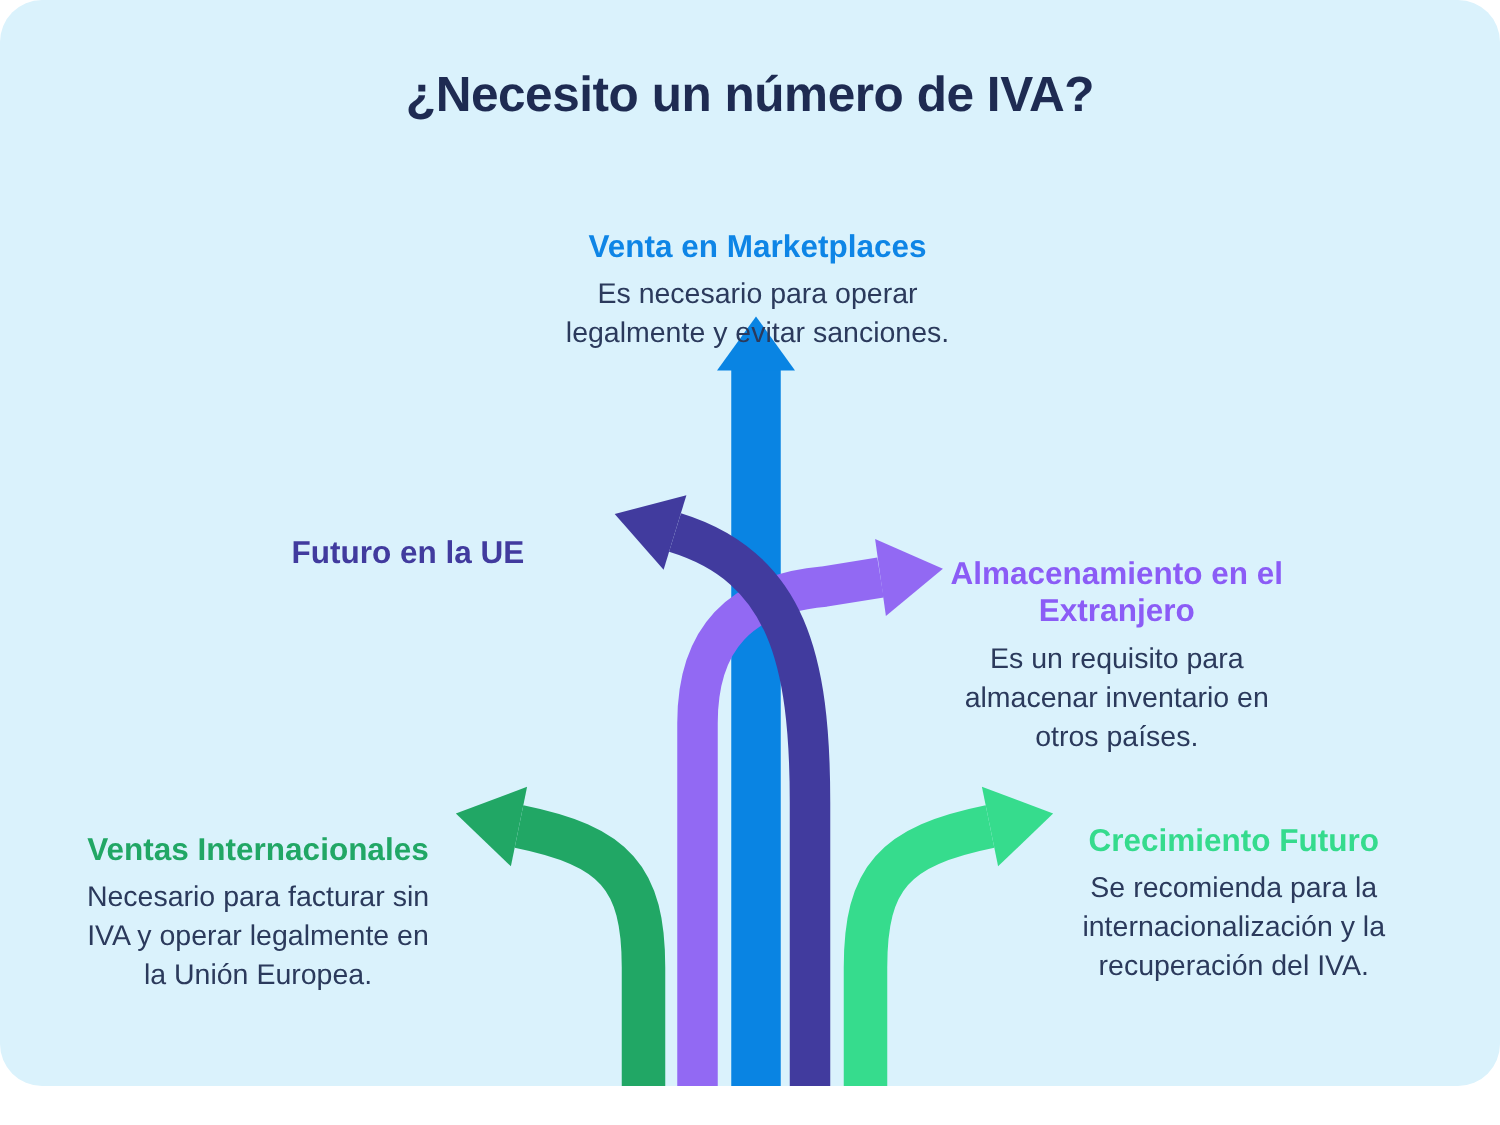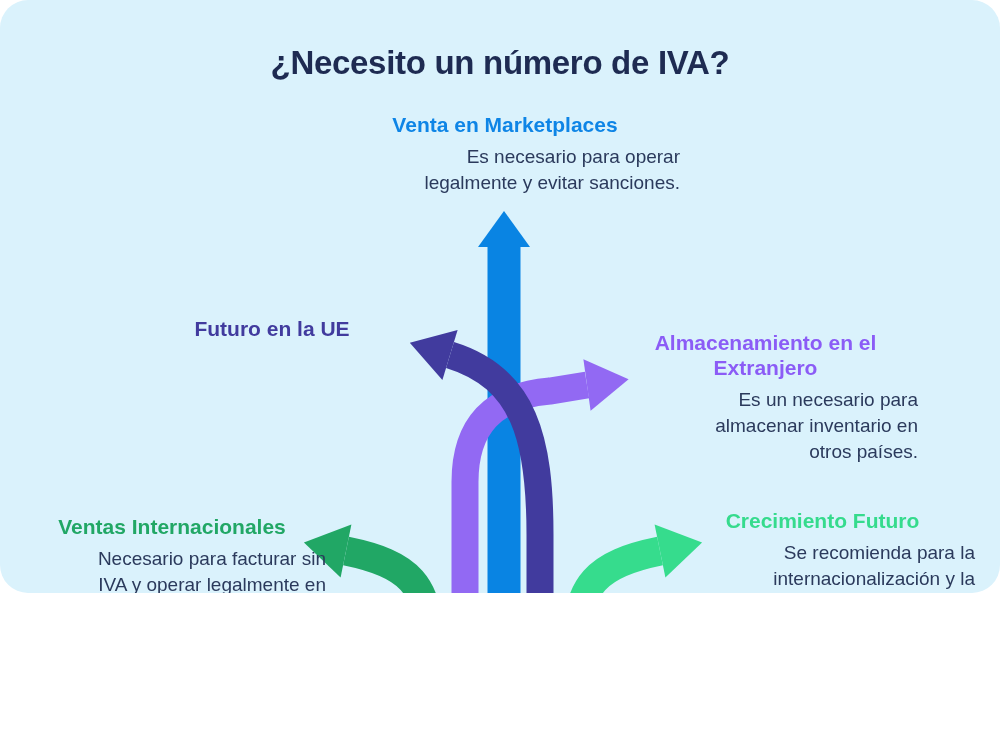--- a/index.html
+++ b/index.html
@@ -11,7 +11,7 @@
   }
   .canvas{
     position:relative;
-    width:1000px;height:593px;
+    width:1000px;height:724px;
     background:#daf2fc;
     border-radius:28px;
     overflow:hidden;

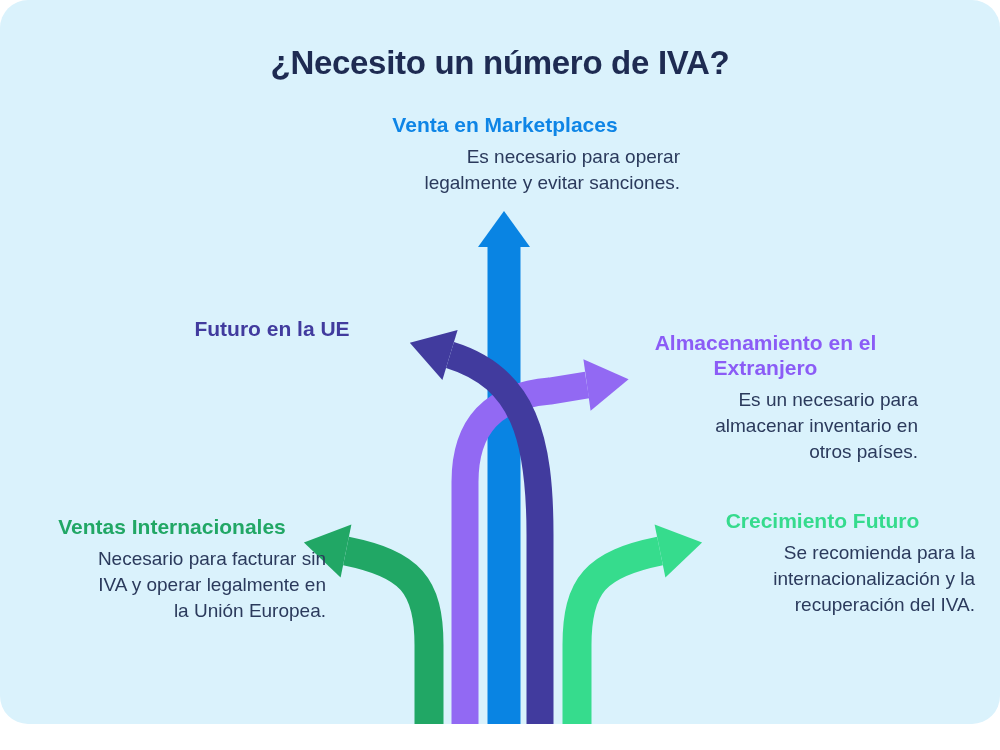--- a/index.html
+++ b/index.html
@@ -32,6 +32,7 @@
   .branch{
     position:absolute;
     text-align:center;
+    margin-top:40px;
   }
   .branch h2{
     margin:0 0 7px 0;

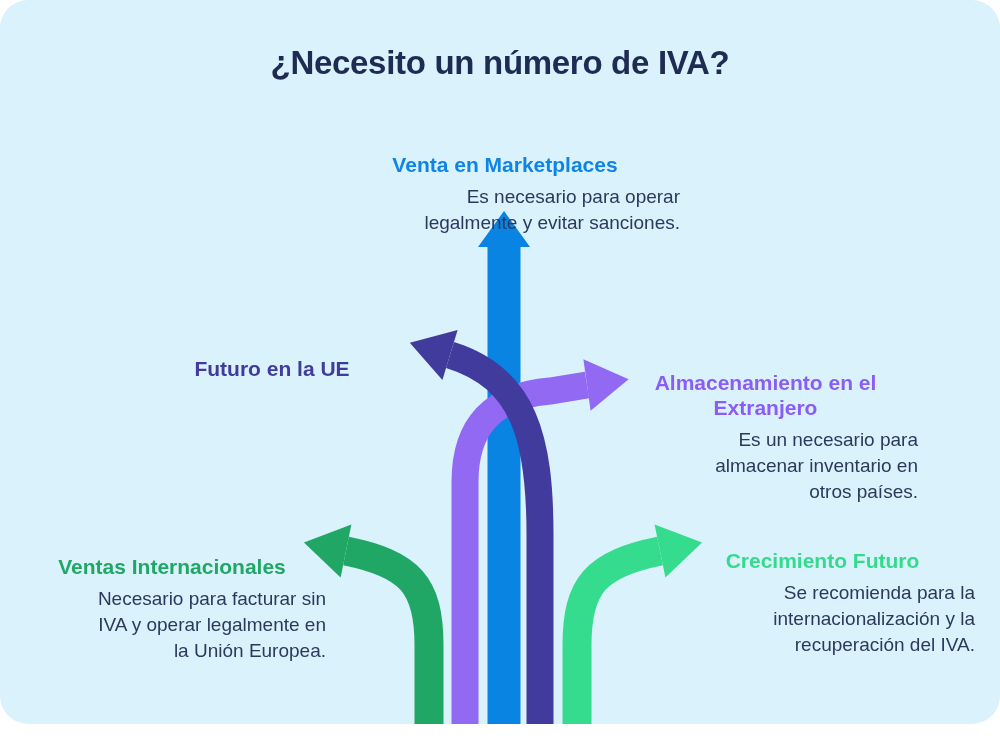--- a/index.html
+++ b/index.html
@@ -47,7 +47,6 @@
     line-height:26px;
     color:#2b3a5c;
     white-space:pre-line;
-    text-align:right;
   }
   .b-marketplaces{ left:330px; top:112px;  width:350px; }
   .b-marketplaces h2{ color:#0e85e6; }

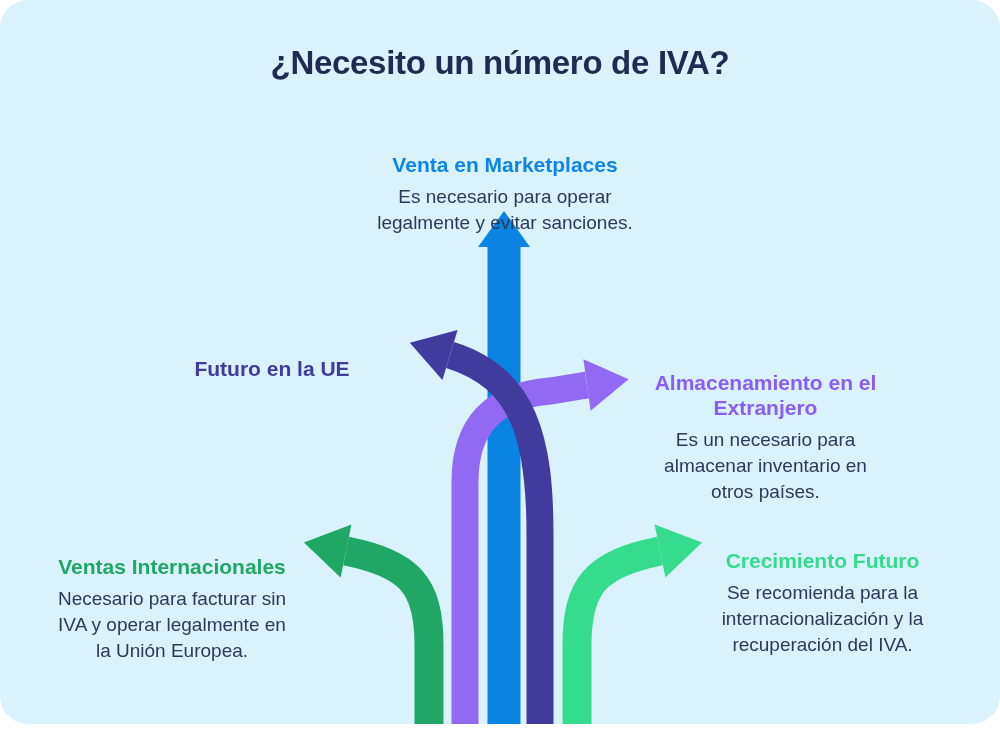--- a/index.html
+++ b/index.html
@@ -52,7 +52,7 @@
   .b-marketplaces h2{ color:#0e85e6; }
   .b-compras{      left:117px; top:316px;  width:310px; }
   .b-compras h2{ color:#413b9e; }
-  .b-almacen{      left:613px; top:330px;  width:305px; }
+  .b-almacen{      left:592px; top:330px;  width:305px; }
   .b-almacen h2{ color:#8b5cf6; }
   .b-ventas{       left:18px;  top:514px;  width:308px; }
   .b-ventas h2{ color:#21a765; }

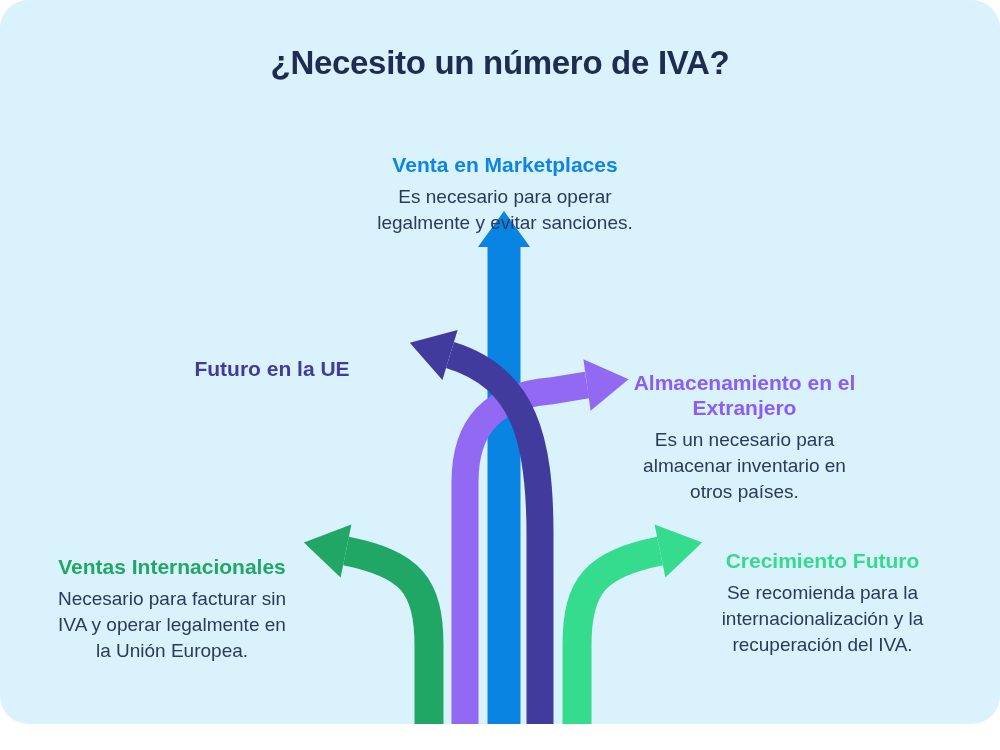--- a/index.html
+++ b/index.html
@@ -107,7 +107,7 @@
   <div class="branch b-almacen">
     <h2>Almacenamiento en el
 Extranjero</h2>
-    <p>Es un necesario para
+    <p>Es un requisito para
 almacenar inventario en
 otros países.</p>
   </div>

